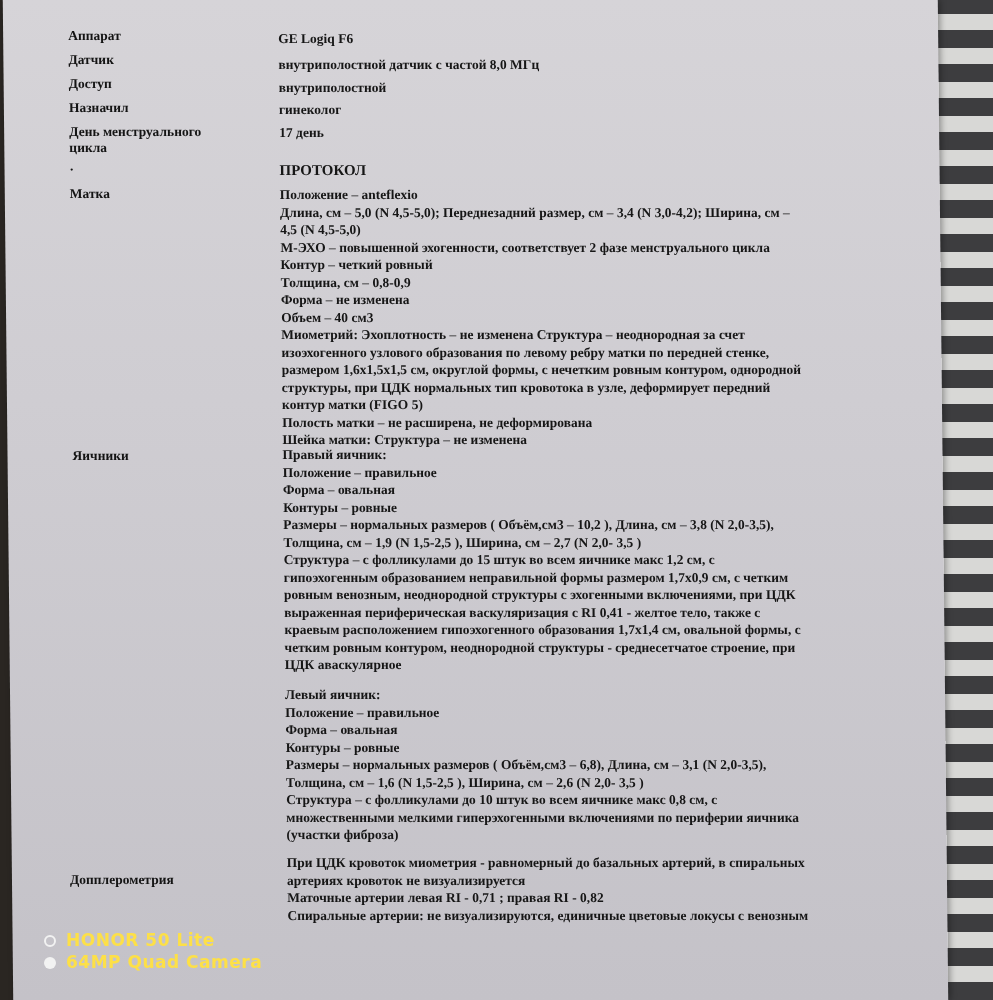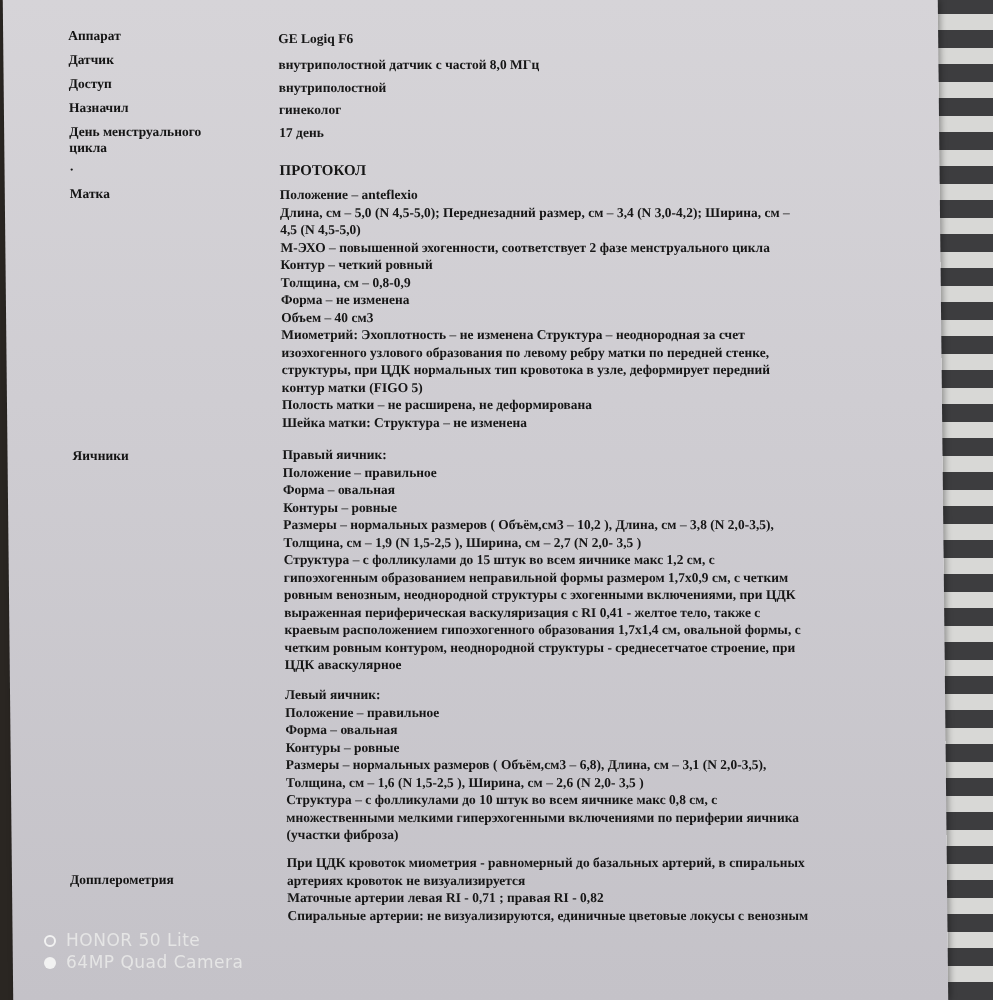--- a/index.html
+++ b/index.html
@@ -74,6 +74,7 @@
     <div>Объем – 40 см3</div>
     <div>Миометрий: Эхоплотность – не изменена  Структура – неоднородная за счет</div>
     <div>изоэхогенного узлового образования по левому ребру матки по передней стенке,</div>
+    <div>размером 1,6х1,5х1,5 см, округлой формы, с нечетким ровным контуром, однородной</div>
     <div>структуры, при ЦДК нормальных тип кровотока в узле, деформирует передний</div>
     <div>контур матки (FIGO 5)</div>
     <div>Полость матки – не расширена, не деформирована</div>

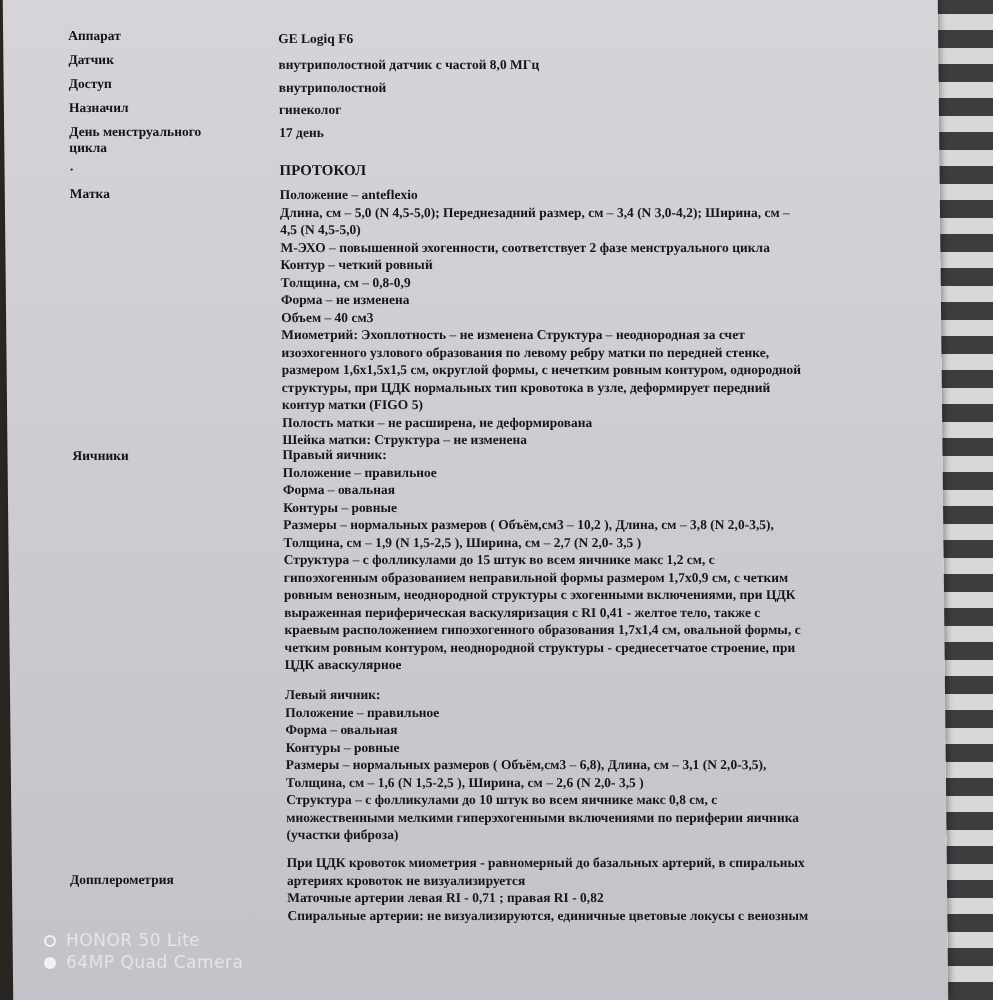--- a/index.html
+++ b/index.html
@@ -30,7 +30,7 @@
   .val div { white-space:nowrap; }
   .watermark {
     position:absolute; left:44px; font-family:"DejaVu Sans", sans-serif;
-    color:#e5e5e5; font-size:17px; letter-spacing:.5px;
+    color:#fde047; font-size:17px; letter-spacing:.5px;font-weight:bold;
   }
   .watermark .dot {
     display:inline-block; width:12px; height:12px; border-radius:50%;

